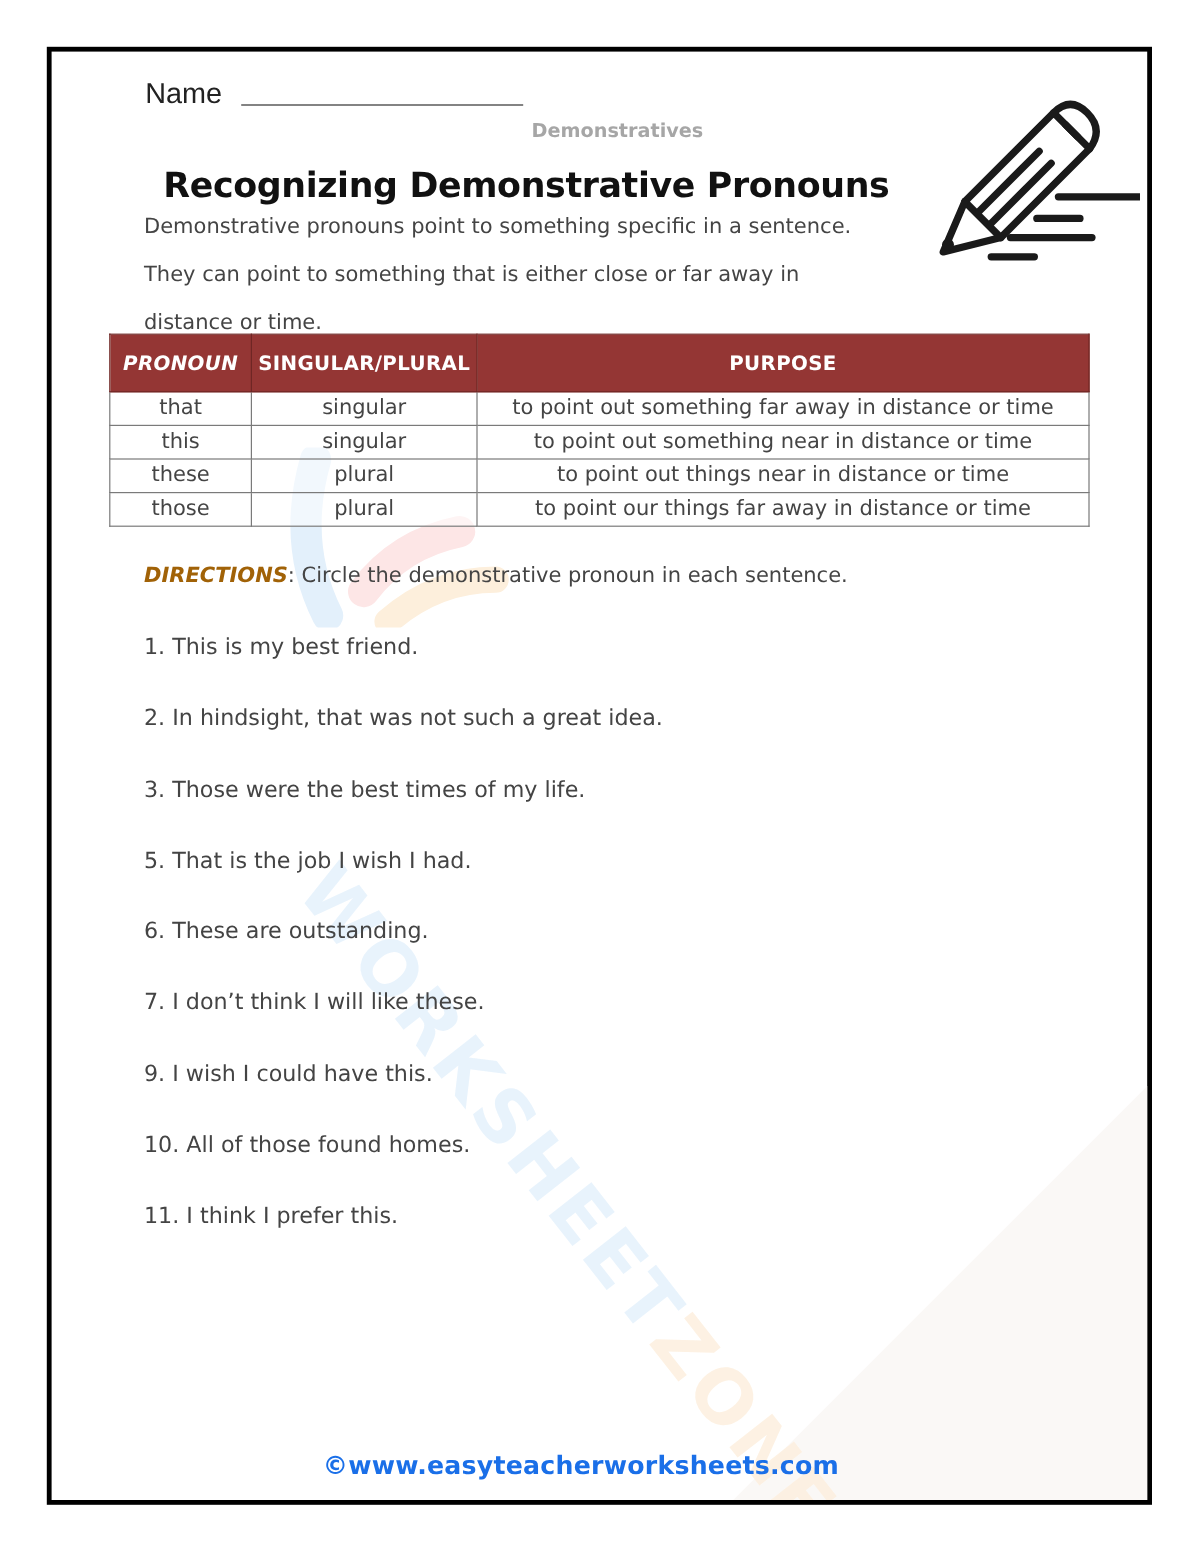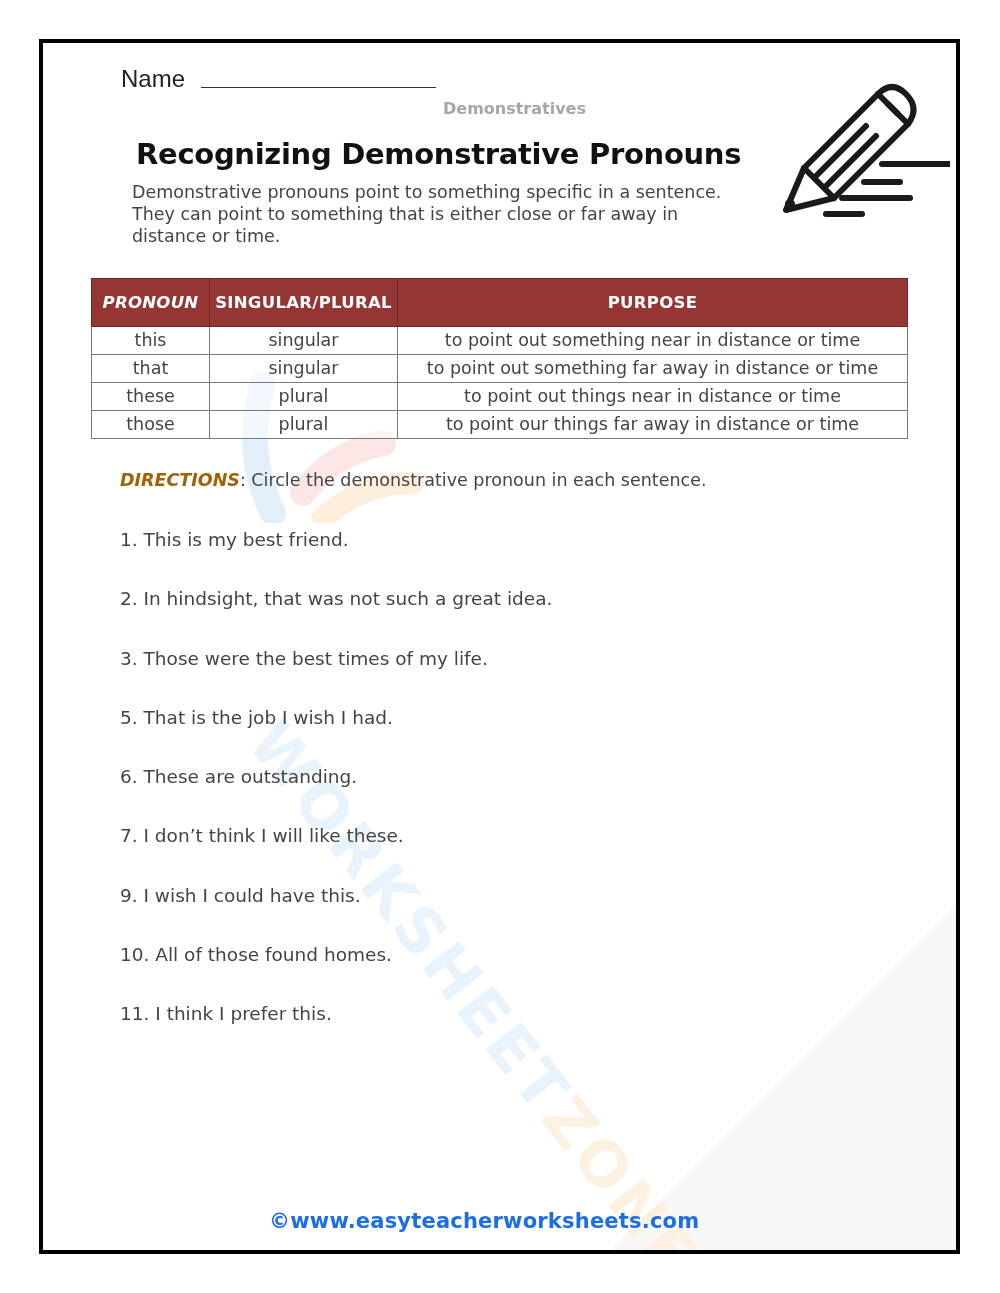--- a/index.html
+++ b/index.html
@@ -104,9 +104,9 @@
       top: 126px;
       width: 620px;
       font-size: 17.5px;
-      line-height: 22px;
-      color: #444;
-      margin: 12px;
+      line-height: 40px;
+      color: #444;
+      margin: 0;
     }
     .pencil {
       position: absolute;

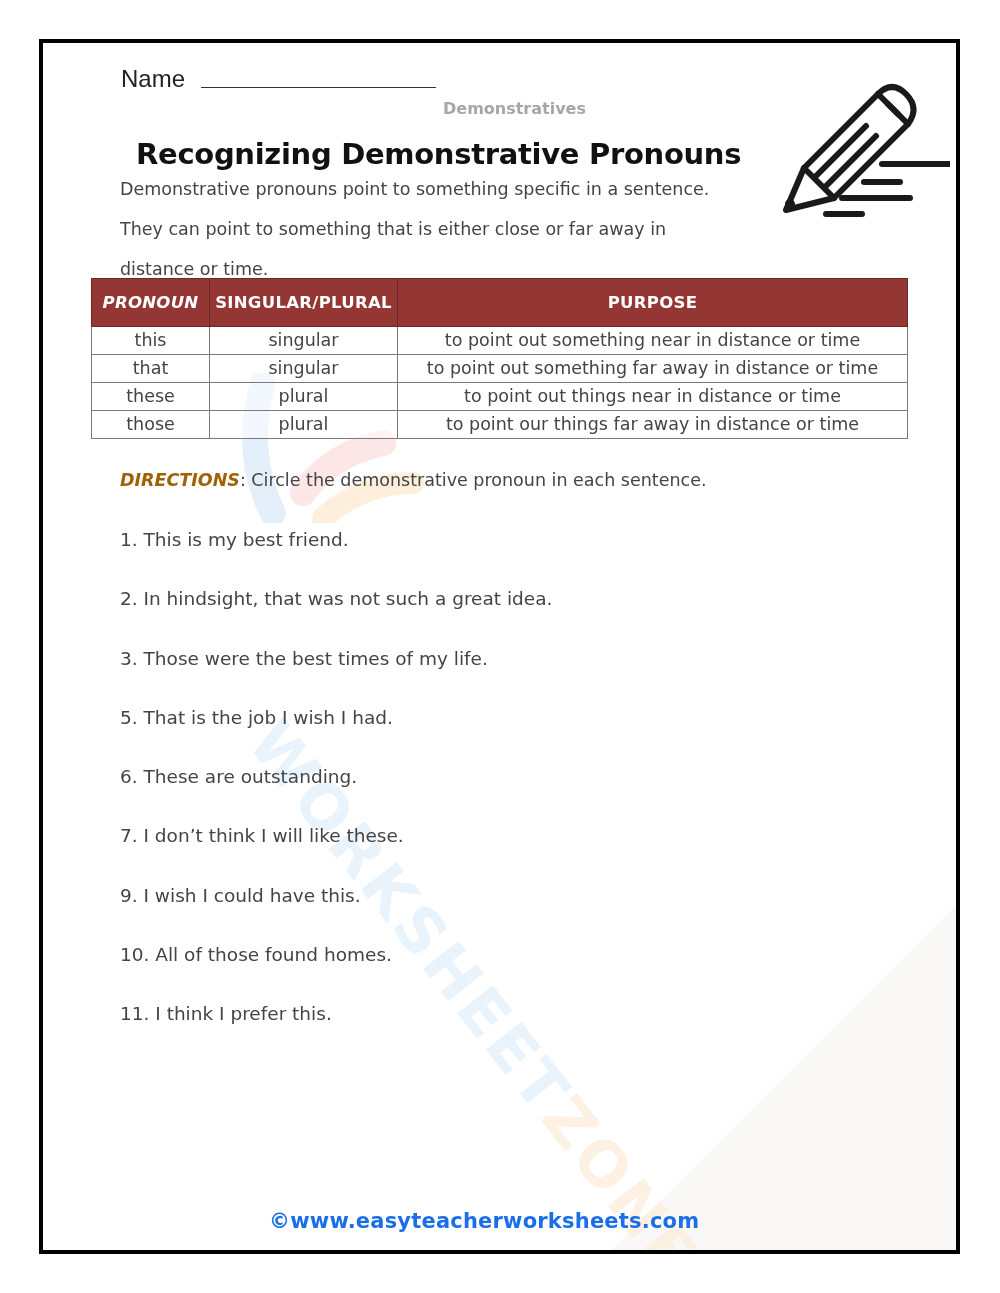--- a/index.html
+++ b/index.html
@@ -240,14 +240,14 @@
     </thead>
     <tbody>
       <tr>
+        <td>that</td>
+        <td>singular</td>
+        <td>to point out something far away in distance or time</td>
+      </tr>
+      <tr>
         <td>this</td>
         <td>singular</td>
         <td>to point out something near in distance or time</td>
-      </tr>
-      <tr>
-        <td>that</td>
-        <td>singular</td>
-        <td>to point out something far away in distance or time</td>
       </tr>
       <tr>
         <td>these</td>

